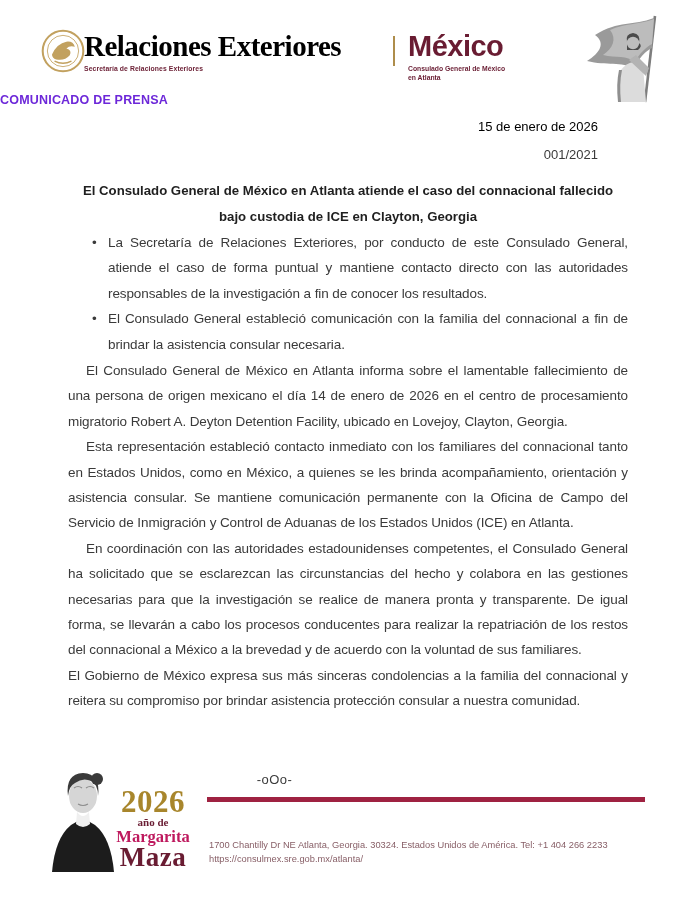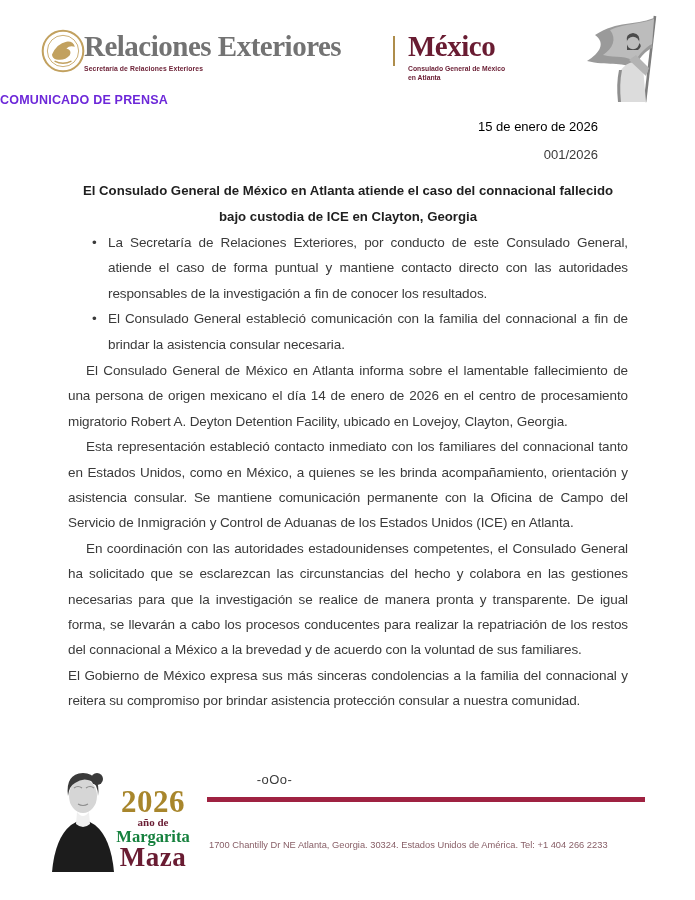--- a/index.html
+++ b/index.html
@@ -16,7 +16,7 @@
   .hdr-brand{ position:absolute; left:84px; top:30px; }
   .hdr-brand .wordmark{
     font-family:"Liberation Serif", serif; font-weight:bold;
-    font-size:29px; color:#737373; letter-spacing:-0.5px; line-height:32px;
+    font-size:29px; color:#000000; letter-spacing:-0.5px; line-height:32px;
   }
   .hdr-brand .sub{
     font-size:6.8px; font-weight:bold; color:#691C32; margin-top:3px; letter-spacing:0.1px;

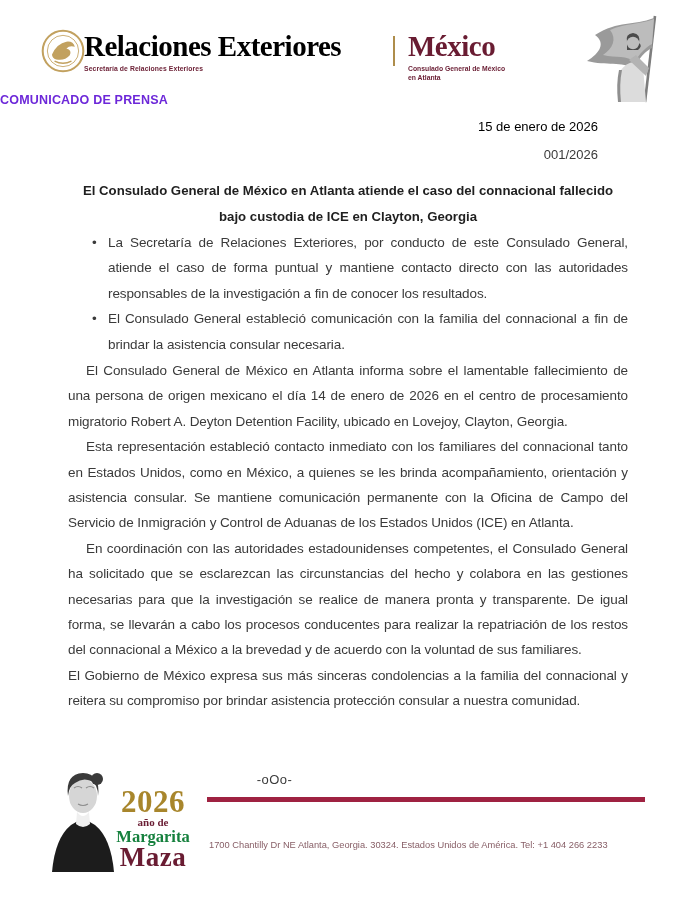--- a/index.html
+++ b/index.html
@@ -26,7 +26,7 @@
   }
   .hdr-mexico{ position:absolute; left:408px; top:30px; }
   .hdr-mexico .wordmark{
-    font-family:Liberation Serif, serif; font-weight:bold;
+    font-family:Liberation Sans, sans-serif; font-weight:bold;
     font-size:29px; color:#691C32; letter-spacing:-0.5px; line-height:32px;
   }
   .hdr-mexico .sub{

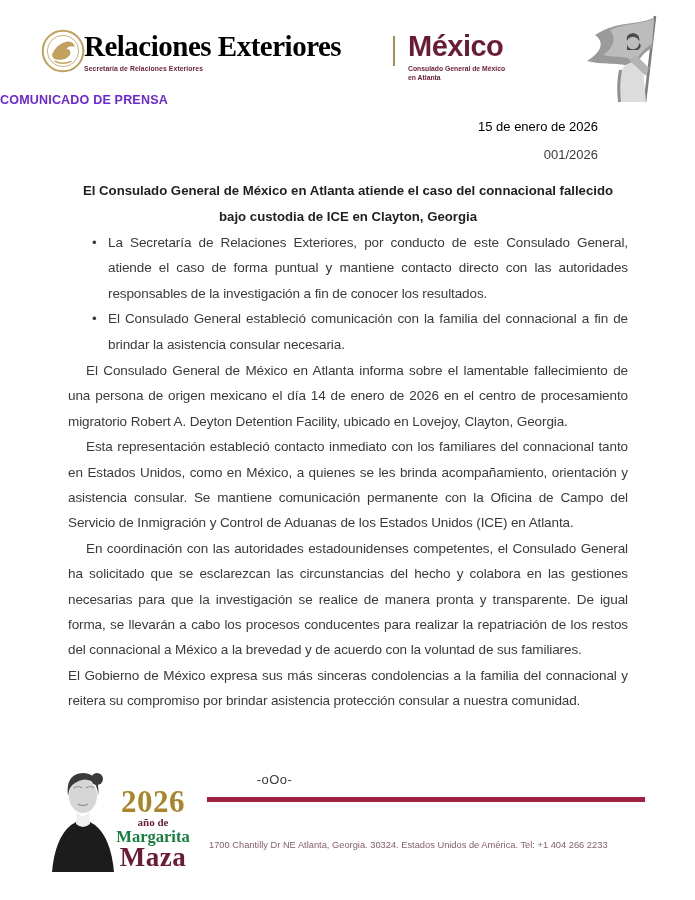--- a/index.html
+++ b/index.html
@@ -144,7 +144,7 @@
   <div class="kicker">COMUNICADO DE PRENSA</div>
 
   <div class="meta-date">15 de enero de 2026</div>
-  <div class="meta-number">001/2026</div>
+  <div class="meta-number">001/2021</div>
 
   <div class="doc-title">El Consulado General de México en Atlanta atiende el caso del connacional fallecido bajo custodia de ICE en Clayton, Georgia</div>
 

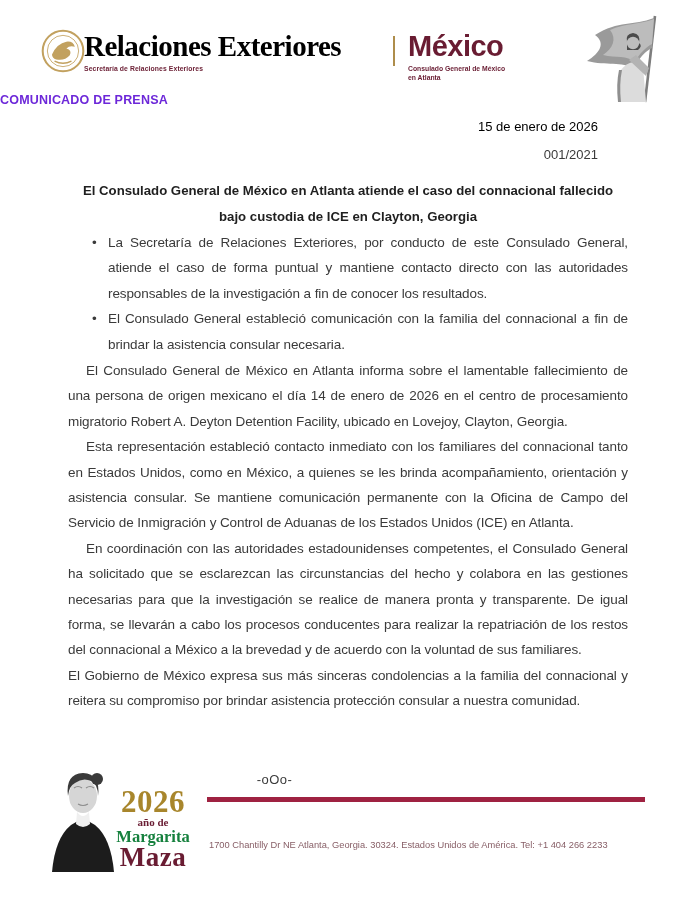--- a/index.html
+++ b/index.html
@@ -85,7 +85,7 @@
   }
   .ft-badge .l2{
     font-family:"Liberation Serif", serif; font-weight:bold; font-size:16.5px;
-    line-height:17px; color:#15803d;
+    line-height:17px; color:#be185d;
   }
   .ft-badge .l3{
     font-family:"Liberation Serif", serif; font-weight:bold; font-size:27px;

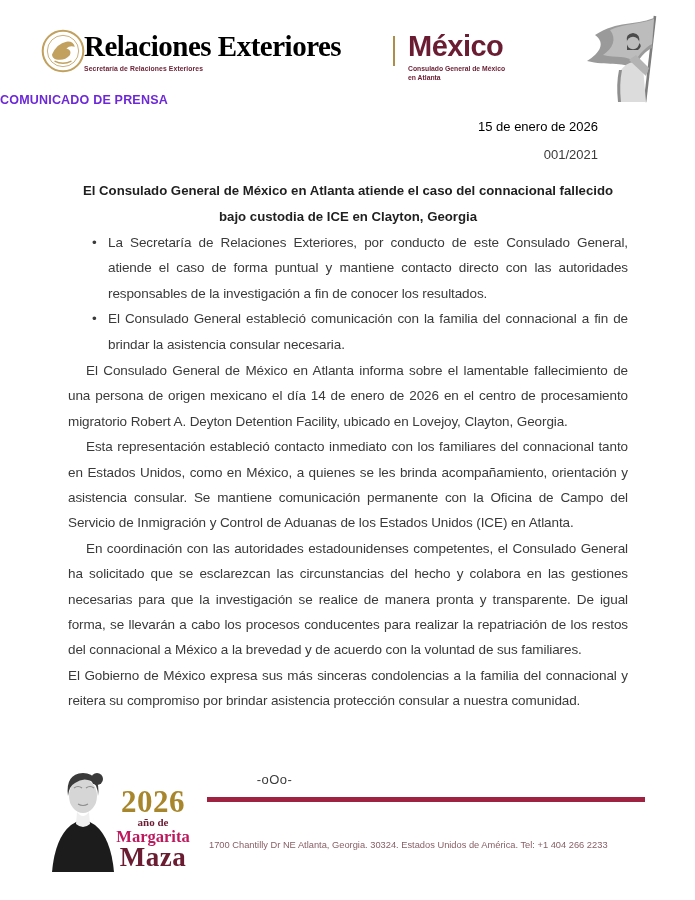--- a/index.html
+++ b/index.html
@@ -185,6 +185,7 @@
 
   <div class="ft-address">
     <div>1700 Chantilly Dr NE Atlanta, Georgia. 30324. Estados Unidos de América. Tel: +1 404 266 2233</div>
+    <div>https://consulmex.sre.gob.mx/atlanta/</div>
   </div>
 
 </div>

